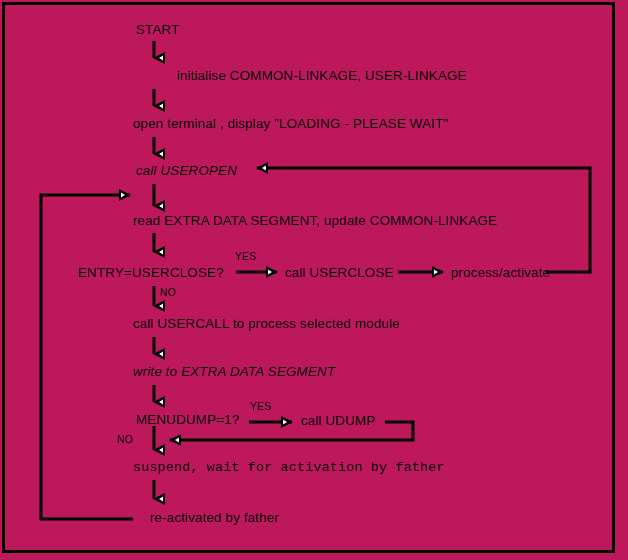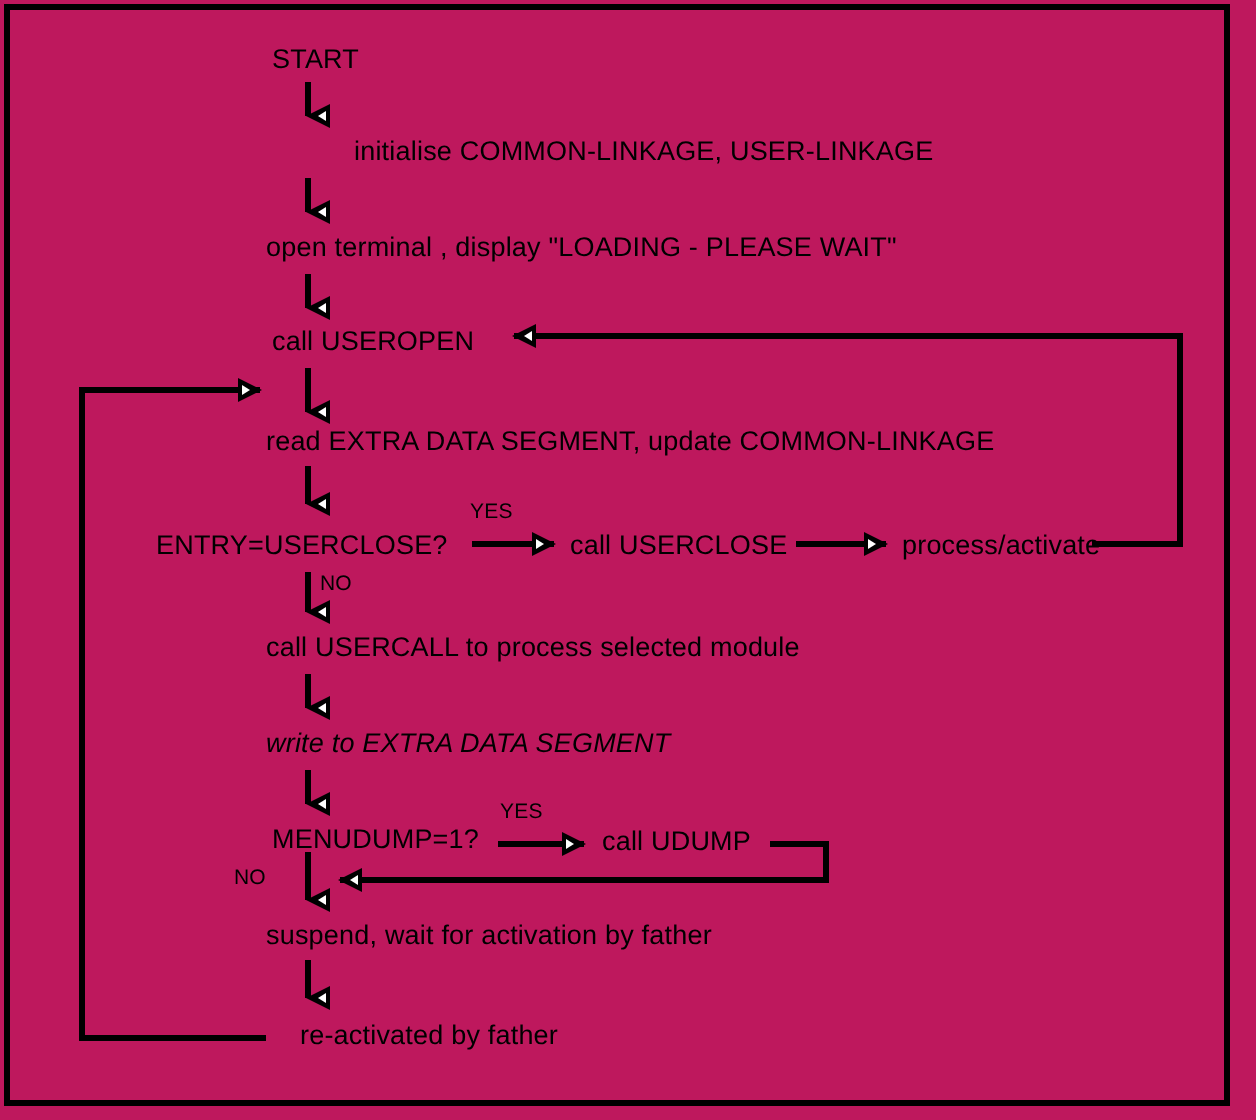--- a/index.html
+++ b/index.html
@@ -114,7 +114,7 @@
 
   <div class="node" style="left:133px; top:116px;">open terminal ,   display "LOADING - PLEASE WAIT"</div>
 
-  <div class="node" style="left:136px; top:163px;">call USEROPEN</div>
+  <div class="node" style="left:136px; top:163px;font-style:italic;">call USEROPEN</div>
 
   <div class="node" style="left:133px; top:213px;text-align:right;">read EXTRA DATA SEGMENT, update COMMON-LINKAGE</div>
 

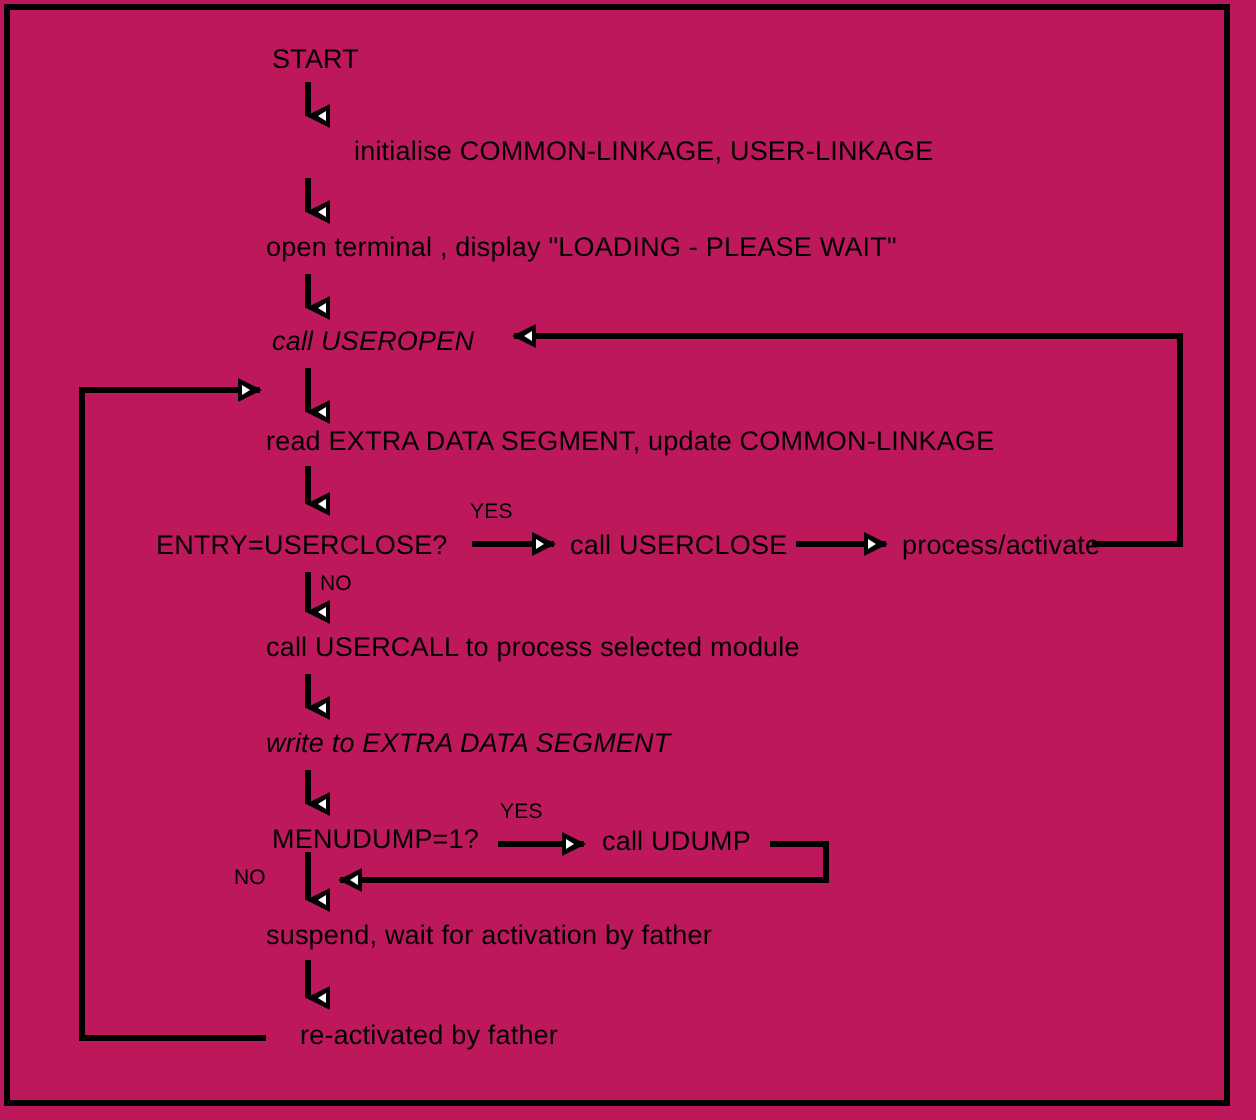--- a/index.html
+++ b/index.html
@@ -132,7 +132,7 @@
 
   <div class="node" style="left:301px; top:413px;">call UDUMP</div>
 
-  <div class="node" style="left:133px; top:460px;">suspend, wait for activation by father</div>
+  <div class="node" style="left:133px; top:460px;font-family:Liberation Mono, monospace;">suspend, wait for activation by father</div>
 
   <div class="node" style="left:130px; top:510px;margin-left:20px;">re-activated by father</div>
 

